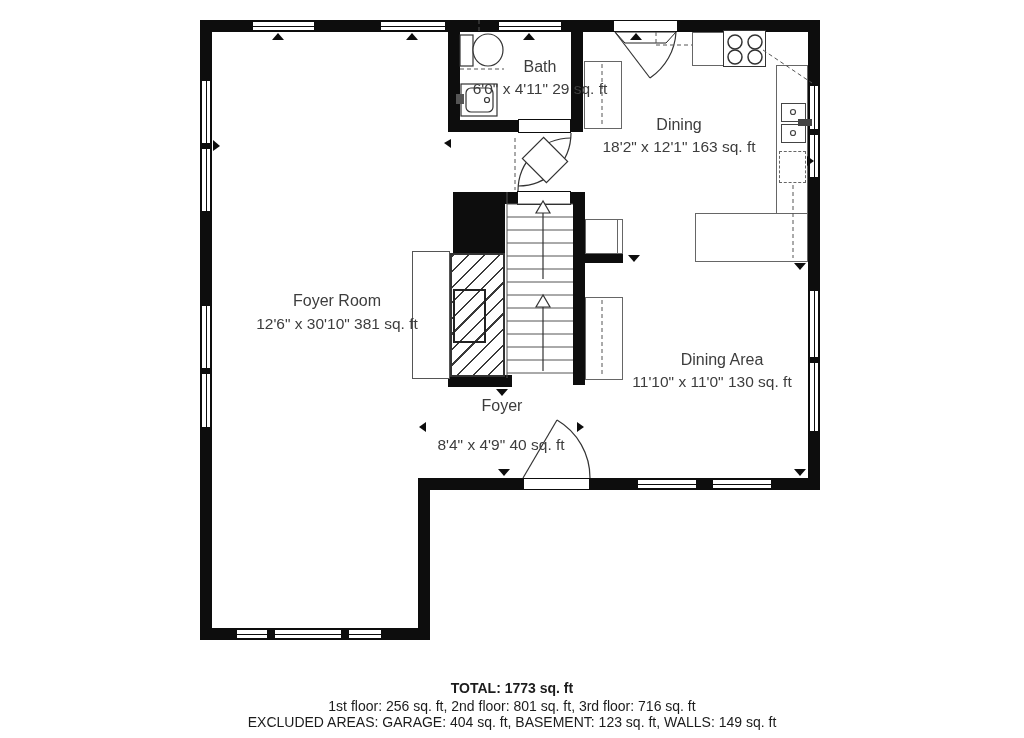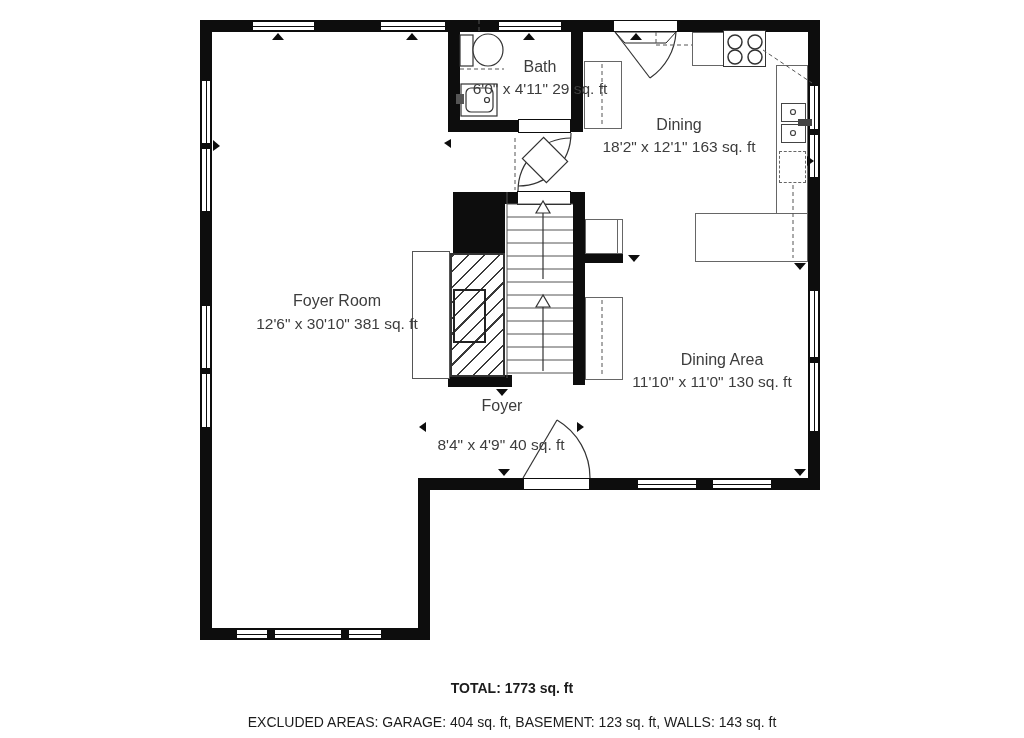--- a/index.html
+++ b/index.html
@@ -191,6 +191,7 @@
   <div class="label room-dims" style="left:501px;top:436px;">8'4" x 4'9" 40 sq. ft</div>
 
   <div class="footer bold" style="top:656px;margin-top:24px;">TOTAL: 1773 sq. ft</div>
+  <div class="footer" style="top:698px;">1st floor: 256 sq. ft, 2nd floor: 801 sq. ft, 3rd floor: 716 sq. ft</div>
   <div class="footer" style="top:714px;">EXCLUDED AREAS: GARAGE: 404 sq. ft, BASEMENT: 123 sq. ft, WALLS: 143 sq. ft</div>
 
 </div>

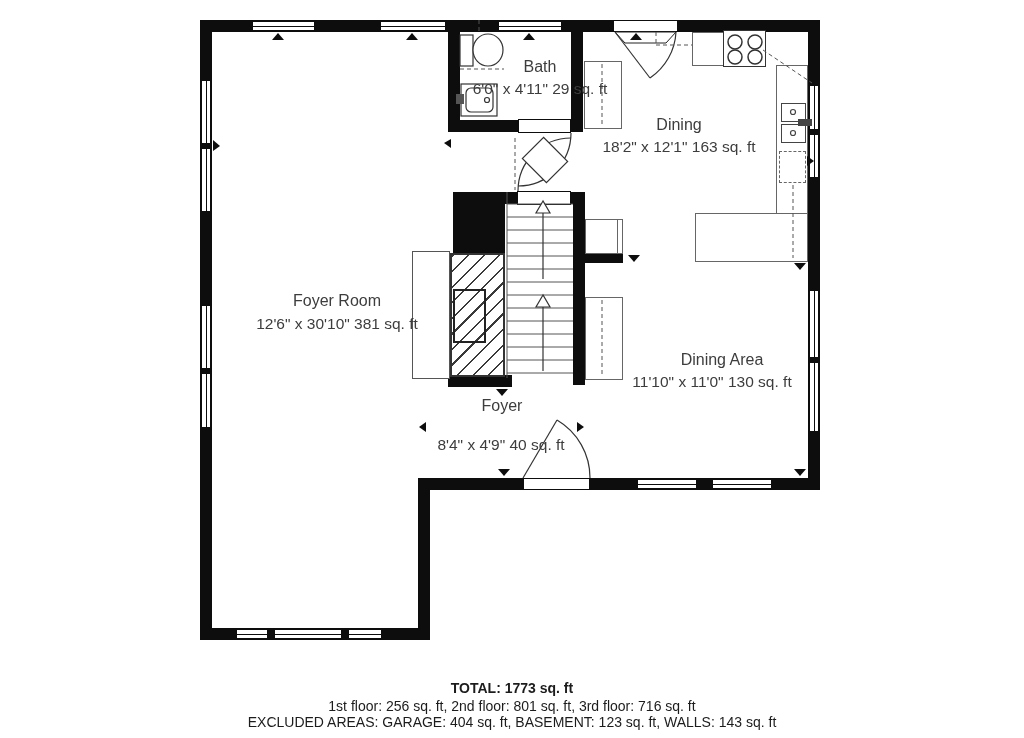--- a/index.html
+++ b/index.html
@@ -192,7 +192,7 @@
 
   <div class="footer bold" style="top:656px;margin-top:24px;">TOTAL: 1773 sq. ft</div>
   <div class="footer" style="top:698px;">1st floor: 256 sq. ft, 2nd floor: 801 sq. ft, 3rd floor: 716 sq. ft</div>
-  <div class="footer" style="top:714px;">EXCLUDED AREAS: GARAGE: 404 sq. ft, BASEMENT: 123 sq. ft, WALLS: 143 sq. ft</div>
+  <div class="footer" style="top:714px;">EXCLUDED AREAS: GARAGE: 404 sq. ft, BASEMENT: 123 sq. ft, WALLS: 149 sq. ft</div>
 
 </div>
 

